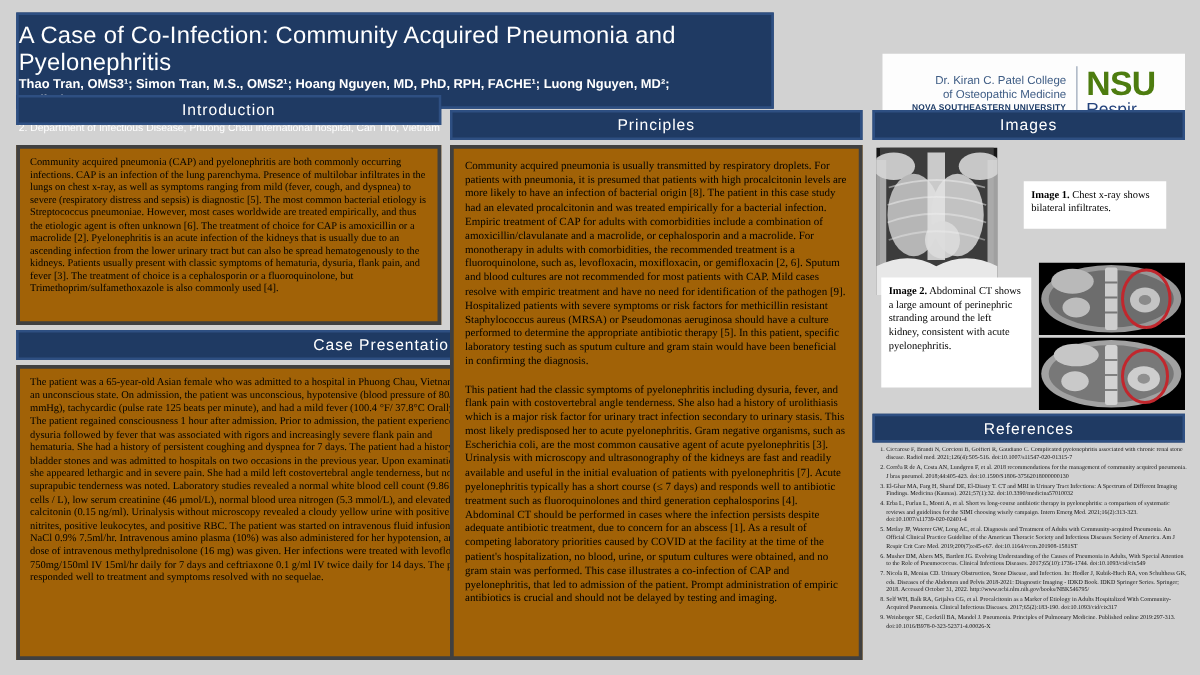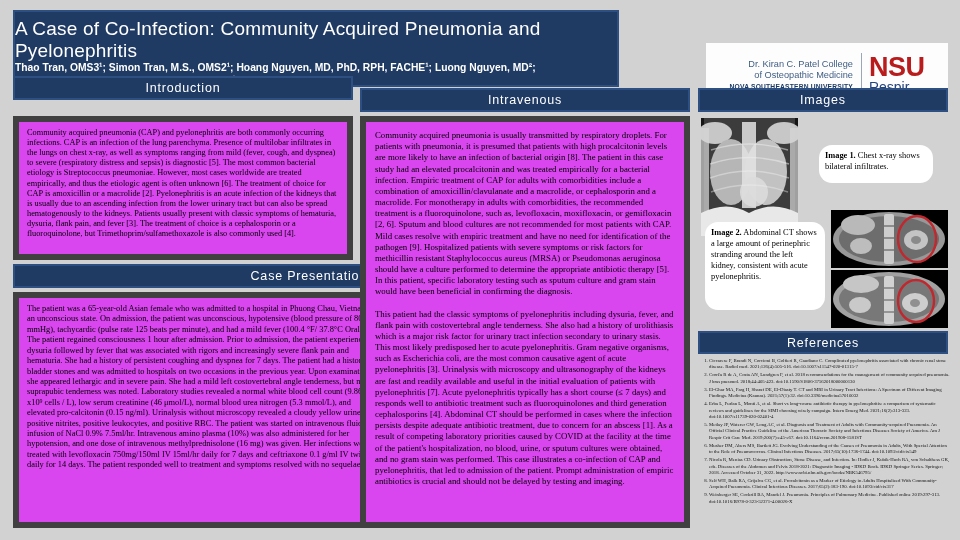--- a/index.html
+++ b/index.html
@@ -23,7 +23,7 @@
   .college { text-align:right; color:#3f5d85; font-size:9.2px; line-height:1.2; }
   .college .univ { color:#1b3a66; font-weight:bold; font-size:6.7px; letter-spacing:.2px; margin-top:2px; }
   .logo-divider { width:1px; height:44px; background:#9aa7b8; margin:0 7px 0 8px; }
-  .nsu-big { color:#b91c1c; font-weight:bold; font-size:27px; line-height:.95; letter-spacing:-.5px; }
+  .nsu-big { color:#4d7c0f; font-weight:bold; font-size:27px; line-height:.95; letter-spacing:-.5px; }
   .nsu-state { color:#24437c; font-size:14px; line-height:1.05; }
 
   

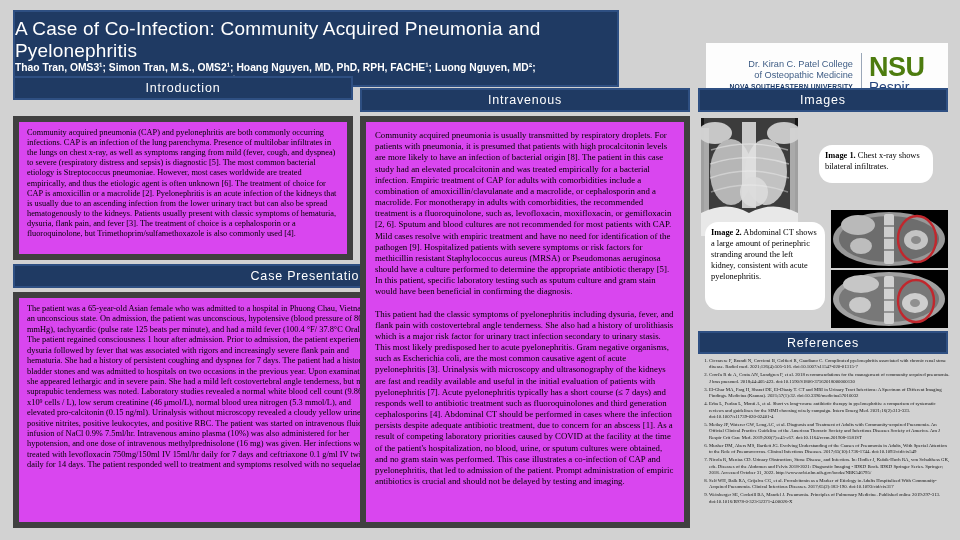--- a/index.html
+++ b/index.html
@@ -65,6 +65,7 @@
     <div class="authors">Thao Tran, OMS3¹; Simon Tran, M.S., OMS2¹; Hoang Nguyen, MD, PhD, RPH, FACHE¹; Luong Nguyen, MD²;</div>
     <div class="authors">Cyril Blavo, D.O., M.S., M.P.H. &amp; T.M., FACOP¹</div>
     <div class="affil">1.    Nova Southeastern University Dr. Kiran C. Patel College of Osteopathic Medicine</div>
+    <div class="affil">2.    Department of Infectious Disease, Phuong Chau international hospital, Can Tho, Vietnam</div>
   </div>
 
   <div id="logo-panel">

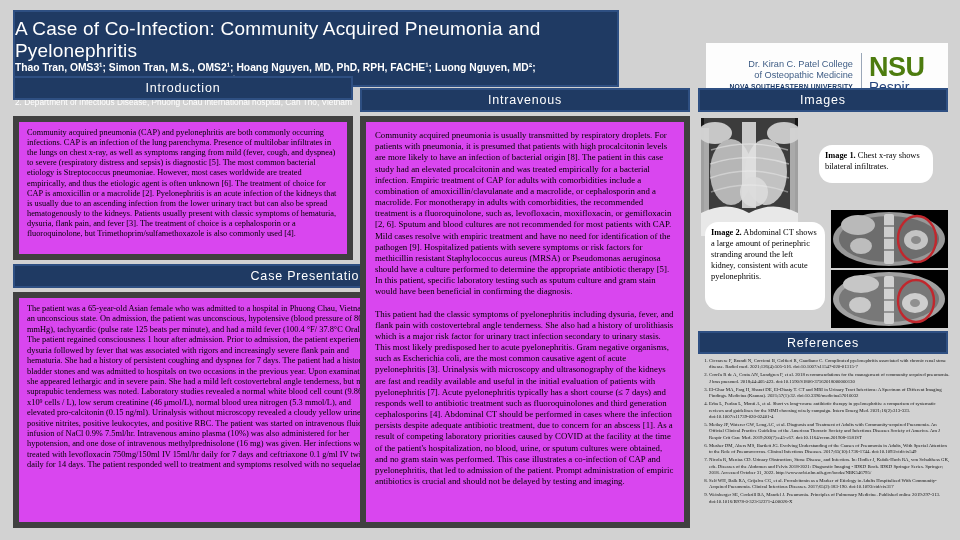--- a/index.html
+++ b/index.html
@@ -96,7 +96,7 @@
   </div>
 
   <div class="sec-bar navy-box" style="left:360px; top:88px; width:330px;">
-    <span>Intravenous</span>
+    <span>Principles</span>
   </div>
   <div id="disc-box" class="tbox">
     <p>Community acquired pneumonia is usually transmitted by respiratory droplets. For patients with pneumonia, it is presumed that patients with high procalcitonin levels are more likely to have an infection of bacterial origin [8]. The patient in this case study had an elevated procalcitonin and was treated empirically for a bacterial infection. Empiric treatment of CAP for adults with comorbidities include a combination of amoxicillin/clavulanate and a macrolide, or cephalosporin and a macrolide. For monotherapy in adults with comorbidities, the recommended treatment is a fluoroquinolone, such as, levofloxacin, moxifloxacin, or gemifloxacin [2, 6]. Sputum and blood cultures are not recommended for most patients with CAP. Mild cases resolve with empiric treatment and have no need for identification of the pathogen [9]. Hospitalized patients with severe symptoms or risk factors for methicillin resistant Staphylococcus aureus (MRSA) or Pseudomonas aeruginosa should have a culture performed to determine the appropriate antibiotic therapy [5]. In this patient, specific laboratory testing such as sputum culture and gram stain would have been beneficial in confirming the diagnosis.</p>

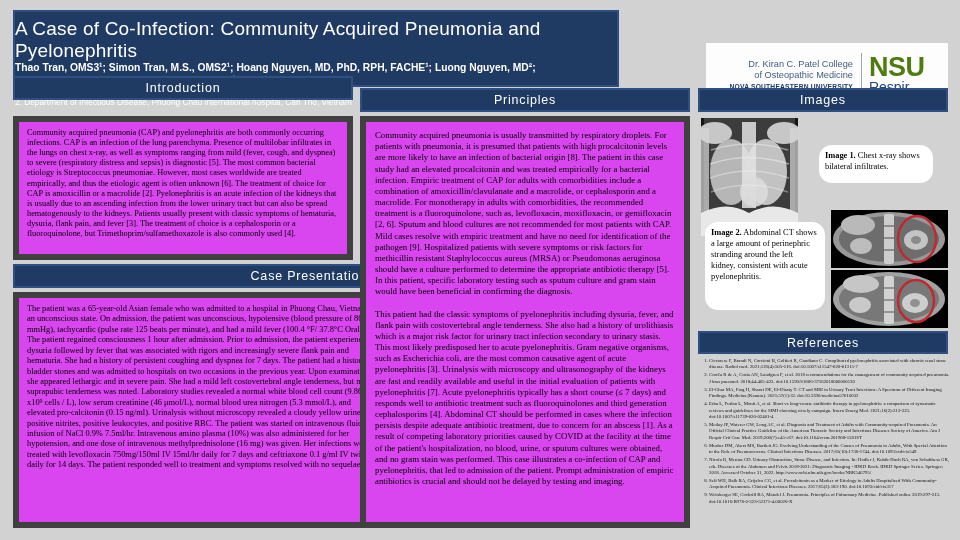--- a/index.html
+++ b/index.html
@@ -31,7 +31,7 @@
     font-family:"Liberation Sans", sans-serif; font-size:12.5px; letter-spacing:.8px; }
 
   
-  .tbox { position:absolute; background:#d946ef; border:6px solid #404040; color:#000;
+  .tbox { position:absolute; background:#a16207; border:3px solid #404040; color:#000;
     overflow:hidden; }
   #intro-box  { left:13px;  top:116px; width:340px; height:144px; padding:6px 8px; font-size:8.3px; line-height:1.22; }
   #case-box   { left:13px;  top:292px; width:380px; height:236px; padding:6px 8px; font-size:8.4px; line-height:1.24; }

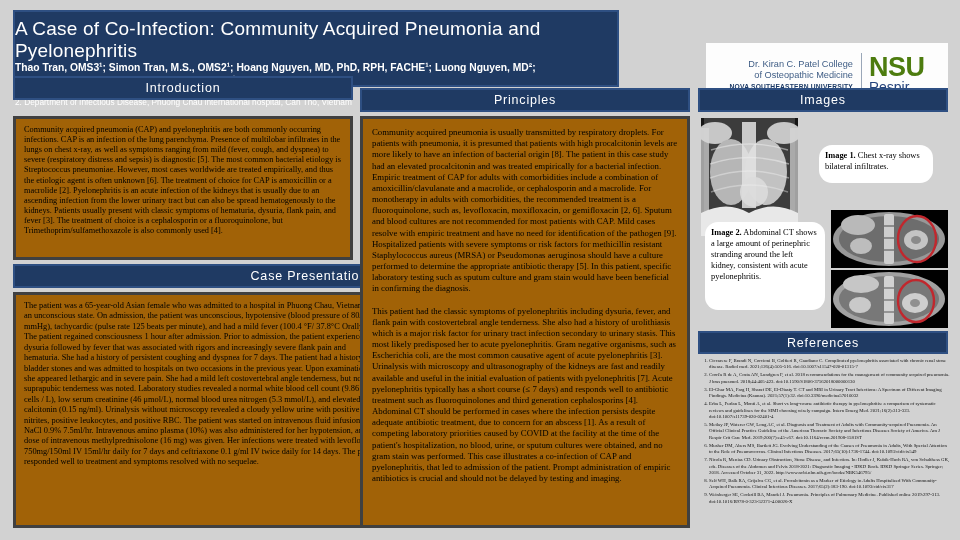--- a/index.html
+++ b/index.html
@@ -42,7 +42,7 @@
   #xray-wrap { position:absolute; left:701px; top:118px; width:97px; height:118px; }
   #ct-wrap { position:absolute; left:831px; top:210px; width:117px; height:118px;
     display:flex; flex-direction:column; gap:2px; }
-  .caption { position:absolute; background:#fff; font-size:8.4px; line-height:1.32; padding:5px 6px; color:#000;border-radius:13px; }
+  .caption { position:absolute; background:#fff; font-size:8.4px; line-height:1.32; padding:5px 6px; color:#000; }
   #caption-1 { left:819px; top:145px; width:114px; height:38px; }
   #caption-2 { left:705px; top:222px; width:120px; height:88px; }
   .cap-lead { font-weight:bold; }

